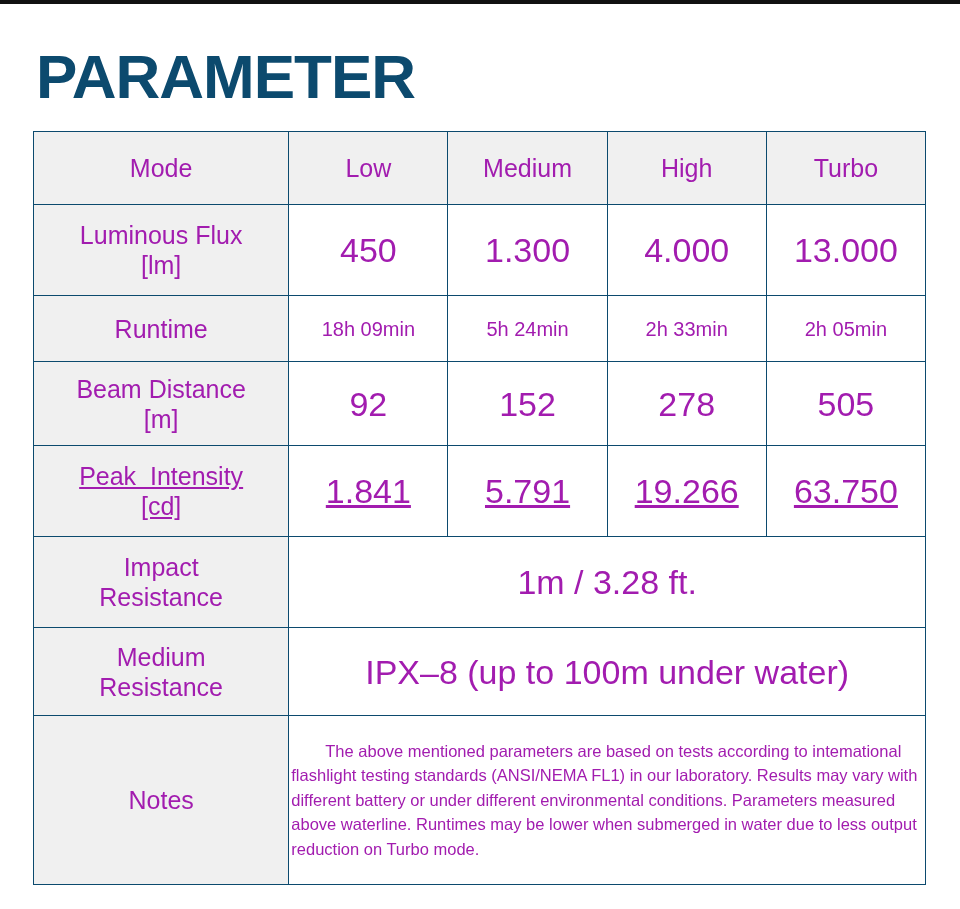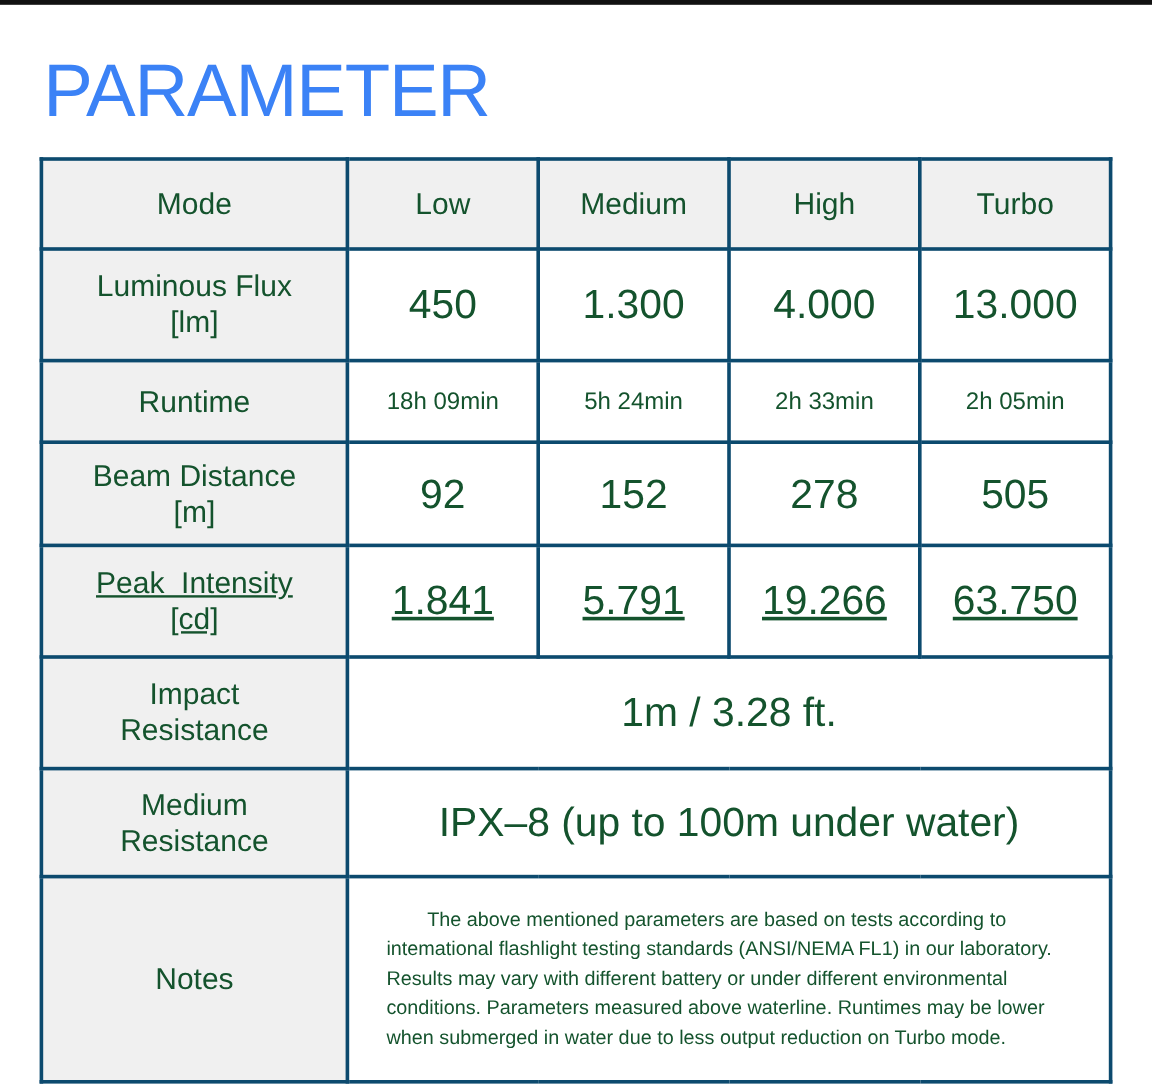--- a/index.html
+++ b/index.html
@@ -34,9 +34,9 @@
     top: 44px;
     font-size: 62px;
     line-height: 66px;
-    font-weight: normal;
+    font-weight: bold;
     letter-spacing: -1px;
-    color: #3b82f6;
+    color: #0c4a6e;
     font-family: "Liberation Sans", sans-serif;
     white-space: nowrap;
   }

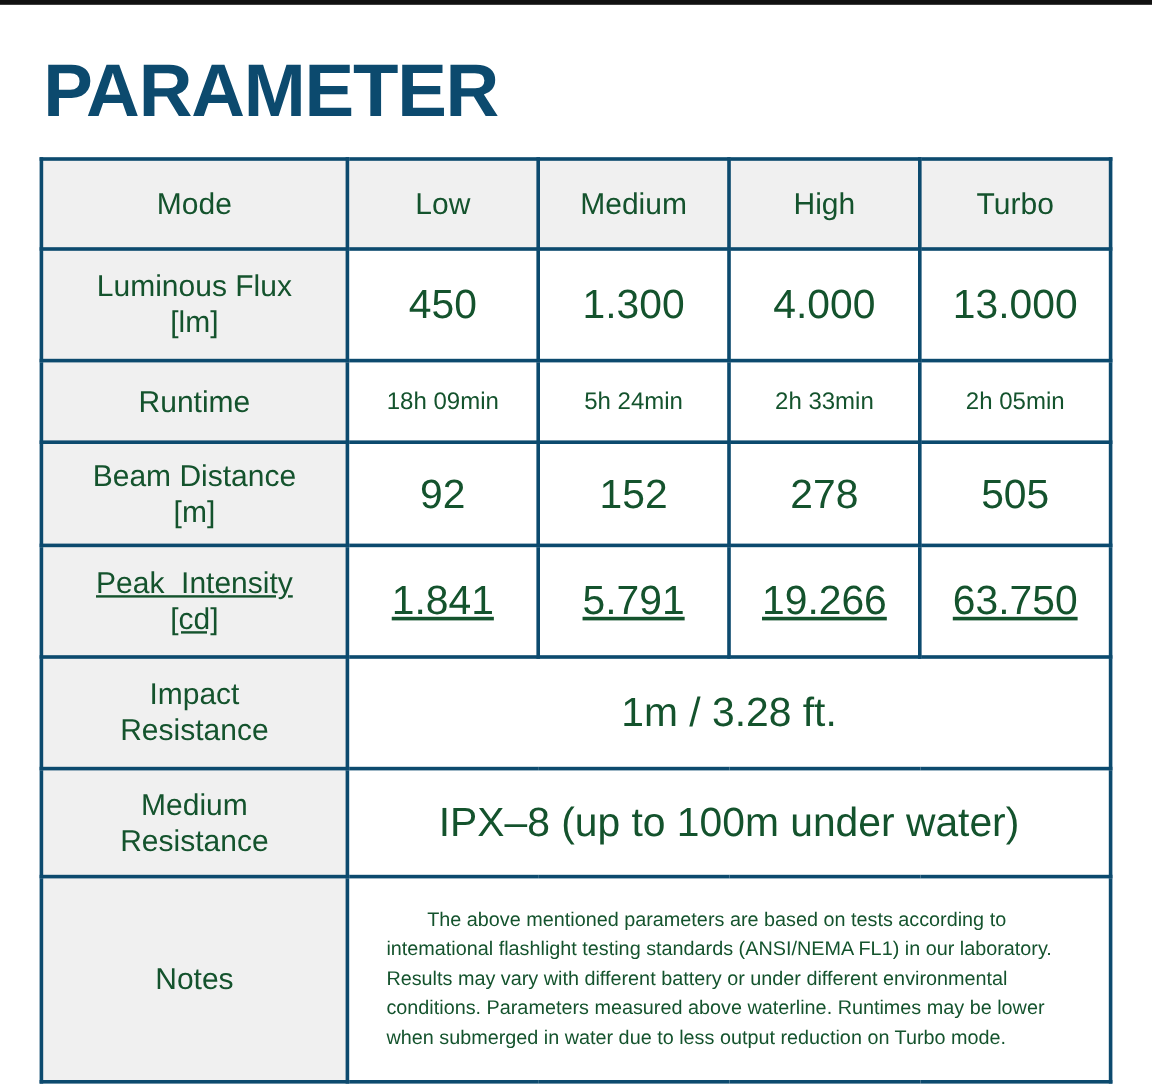--- a/index.html
+++ b/index.html
@@ -50,11 +50,11 @@
     font-family: "Liberation Sans", sans-serif;
   }
   .spec-table td {
-    border: 3px solid #0c4a6e;
+    border: 1px solid #0c4a6e;
     text-align: center;
     vertical-align: middle;
-    color: #14532d;
-    padding: 0 15px;
+    color: #a21caf;
+    padding: 0 2px;
   }
   col.c-label { width: 255px; }
   col.c-mode  { width: 159px; }

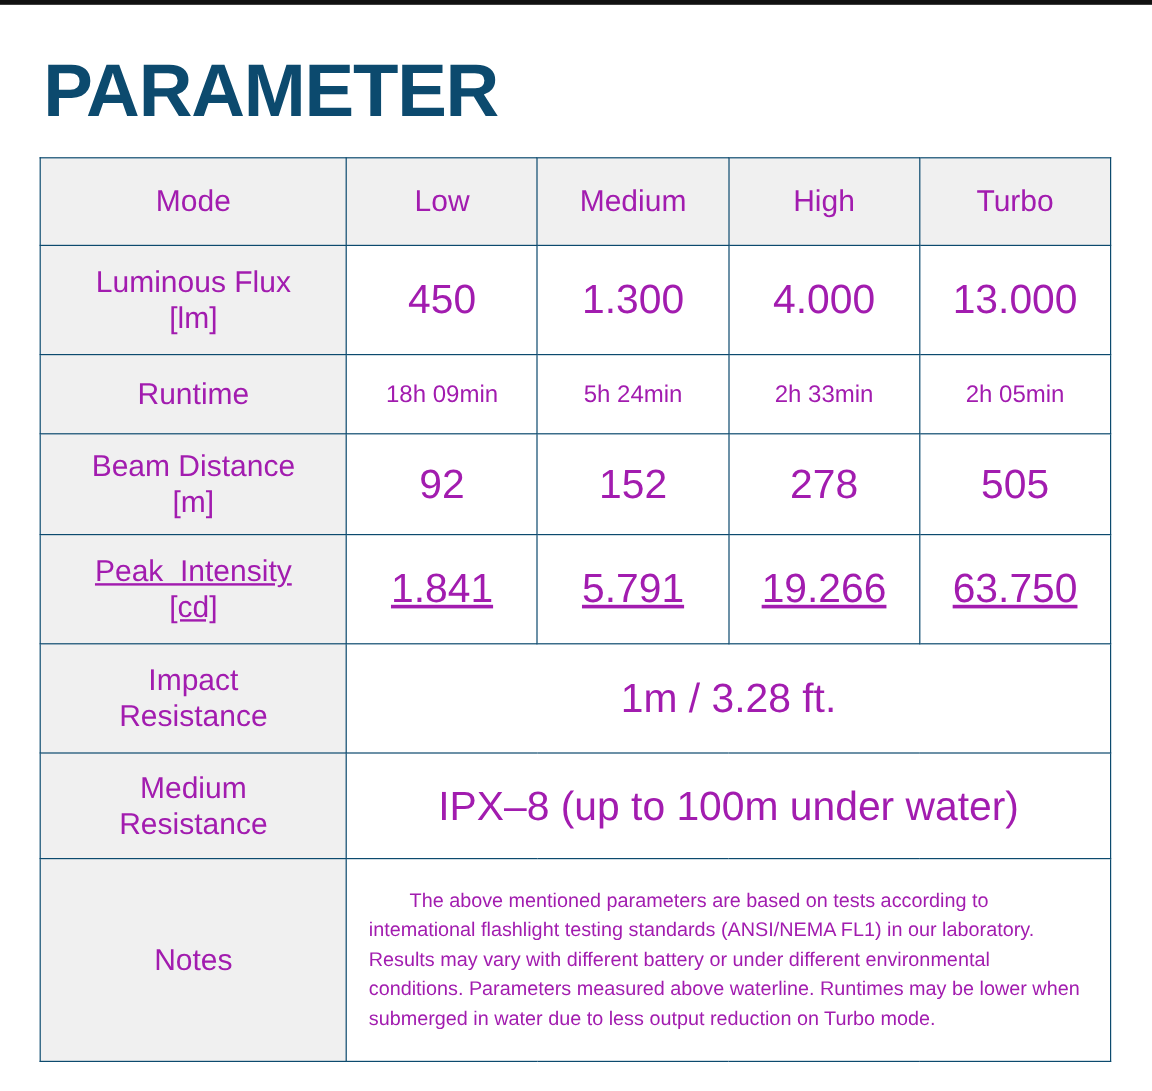--- a/index.html
+++ b/index.html
@@ -105,7 +105,7 @@
     vertical-align: middle;
   }
   .notes-cell p {
-    margin: 16px;
+    margin: 0;
     text-indent: 34px;
     text-align: left;
   }

